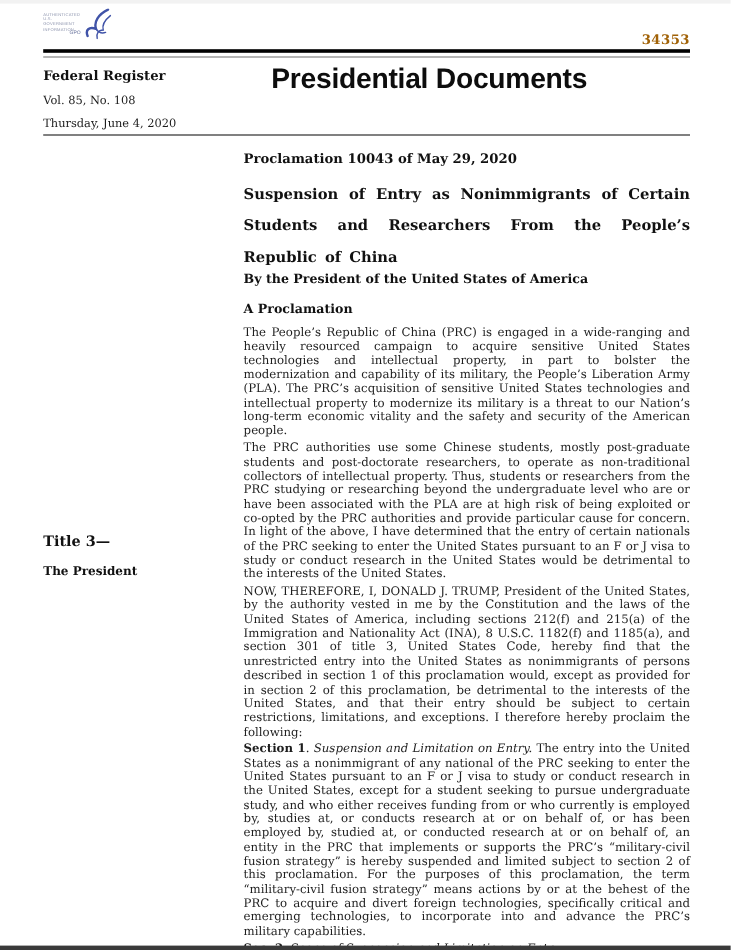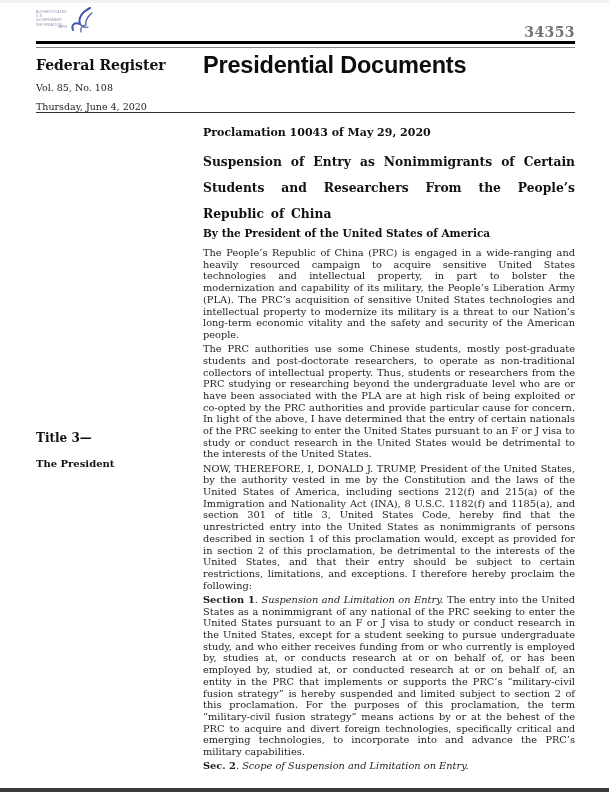--- a/index.html
+++ b/index.html
@@ -16,7 +16,7 @@
   .gpo-text div{font-family:"Liberation Sans",sans-serif;font-size:3.4px;line-height:4.2px;color:#8d94ad;letter-spacing:.2px;}
   .gpo-acr{font-family:"Liberation Sans",sans-serif;font-size:4.2px;color:#6d77a0;position:absolute;left:22px;top:17px;}
   .gpo-swoosh{position:absolute;right:0;top:0;}
-  .page-num{position:absolute;right:0;bottom:1px;font-weight:bold;font-size:14px;letter-spacing:.4px;color:#737373;}
+  .page-num{position:absolute;right:0;bottom:1px;font-weight:bold;font-size:11px;letter-spacing:.4px;color:#a16207;}
   .rule-double{border-top:3px solid #000;height:3px;border-bottom:1.2px solid #858585;}
   .masthead{display:flex;padding-top:9px;height:55px;}
   .mast-left{width:167px;}

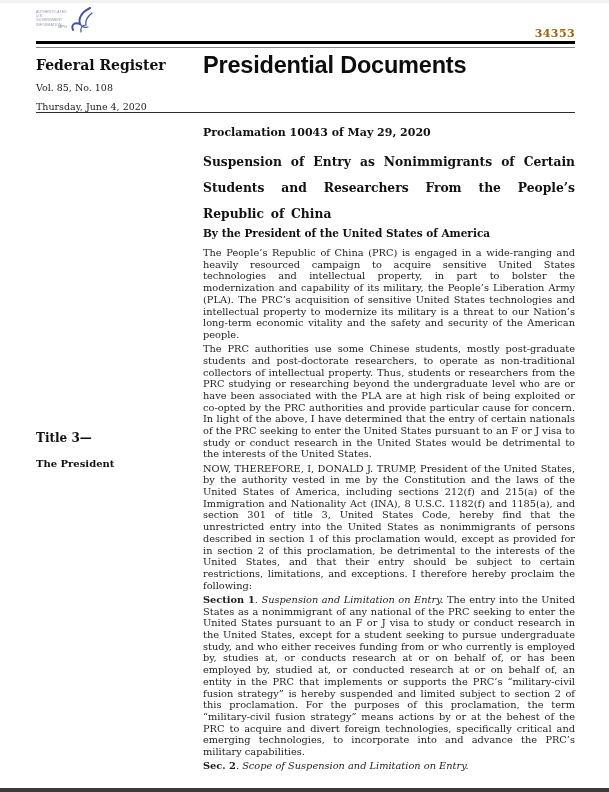--- a/index.html
+++ b/index.html
@@ -20,7 +20,7 @@
   .rule-double{border-top:3px solid #000;height:3px;border-bottom:1.2px solid #858585;}
   .masthead{display:flex;padding-top:9px;height:55px;}
   .mast-left{width:167px;}
-  .fr-name{font-weight:bold;font-size:14px;color:#111;}
+  .fr-name{font-weight:bold;font-size:11px;color:#111;}
   .fr-vol{font-size:9.5px;margin-top:9px;}
   .fr-date{font-size:9.5px;margin-top:8px;}
   .mast-right{flex:1;}

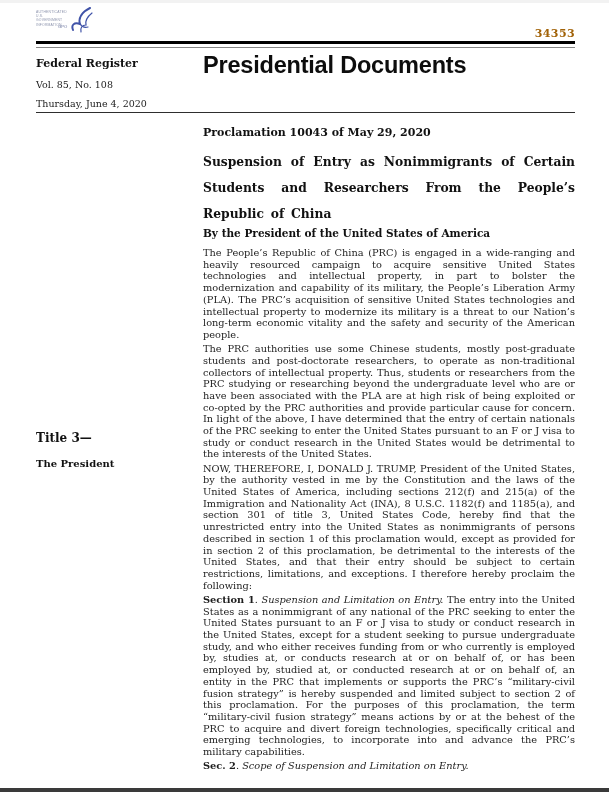--- a/index.html
+++ b/index.html
@@ -23,7 +23,7 @@
   .fr-name{font-weight:bold;font-size:11px;color:#111;}
   .fr-vol{font-size:9.5px;margin-top:9px;}
   .fr-date{font-size:9.5px;margin-top:8px;}
-  .mast-right{flex:1;}
+  .mast-right{flex:1;margin-left:23px;}
   .section-title{font-family:"Liberation Sans",sans-serif;font-weight:bold;font-size:23.5px;letter-spacing:-.2px;color:#0d0d0d;margin-top:-5px;}
   .rule-single{border-top:1.6px solid #2e2e2e;}
   .content{display:flex;padding-top:13px;align-items:center;}

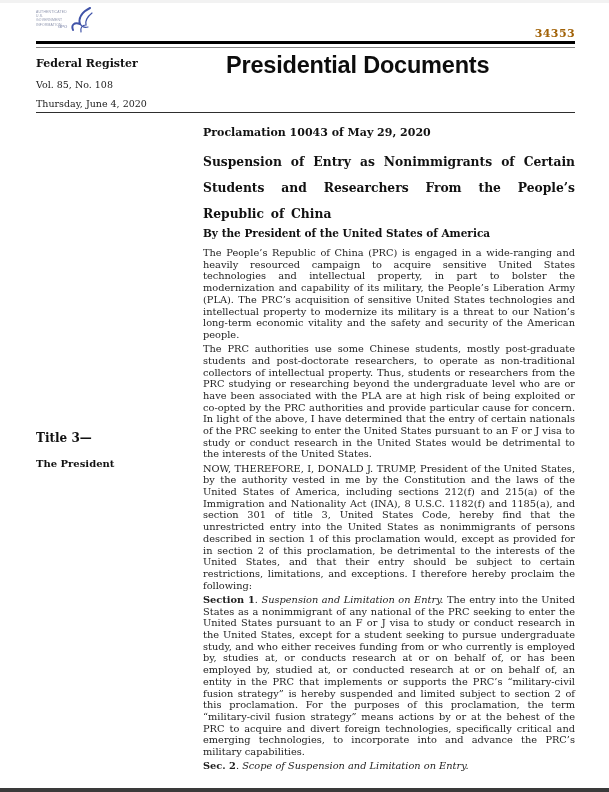--- a/index.html
+++ b/index.html
@@ -90,6 +90,7 @@
       <div class="proc-line">Proclamation 10043 of May 29, 2020</div>
       <div class="doc-heading">Suspension of Entry as Nonimmigrants of Certain Students and Researchers From the People’s Republic of China</div>
       <div class="byline">By the President of the United States of America</div>
+      <div class="a-proc">A Proclamation</div>
 
       <div class="body-text">
         <p>The People’s Republic of China (PRC) is engaged in a wide-ranging and heavily resourced campaign to acquire sensitive United States technologies and intellectual property, in part to bolster the modernization and capability of its military, the People’s Liberation Army (PLA). The PRC’s acquisition of sensitive United States technologies and intellectual property to modernize its military is a threat to our Nation’s long-term economic vitality and the safety and security of the American people.</p>

